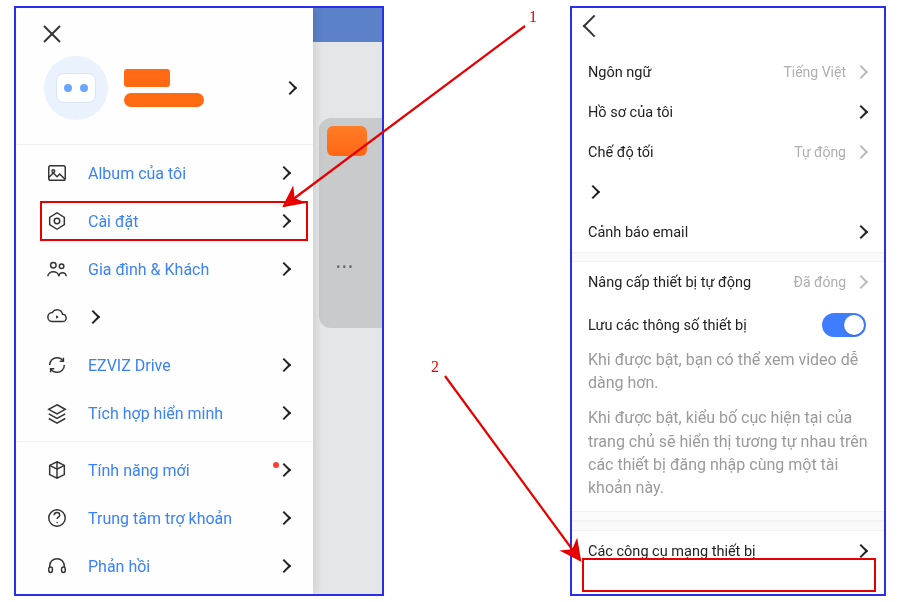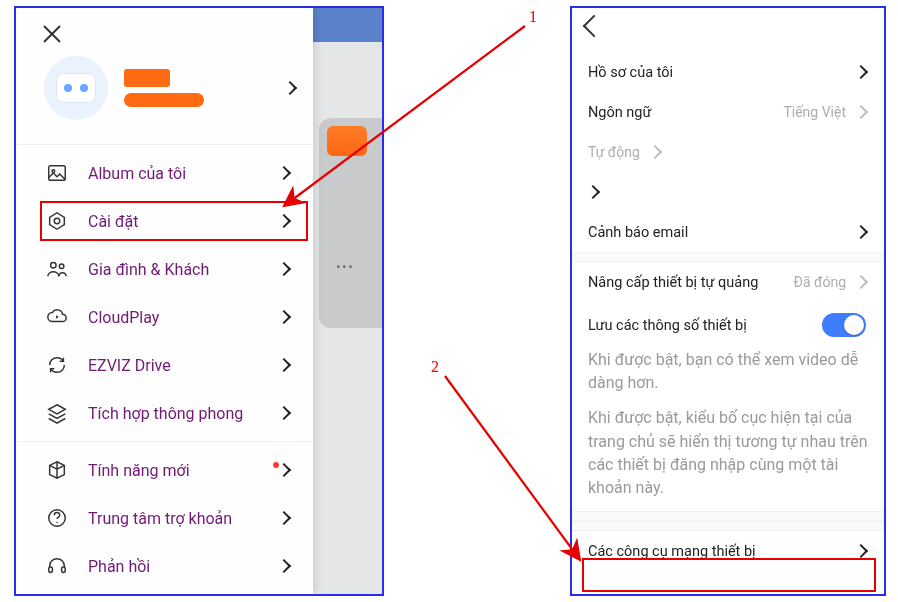--- a/index.html
+++ b/index.html
@@ -370,13 +370,13 @@
     <div class="r-content">
 
       <div class="r-row">
-        <span class="label">Hồ sơ của tôi</span>
-        <div class="chev"></div>
-      </div>
-      <div class="r-row">
         <span class="label">Ngôn ngữ</span>
         <span class="value">Tiếng Việt</span>
         <div class="chev light"></div>
+      </div>
+      <div class="r-row">
+        <span class="label">Hồ sơ của tôi</span>
+        <div class="chev"></div>
       </div>
       <div class="r-row">
         <span class="value">Tự động</span>

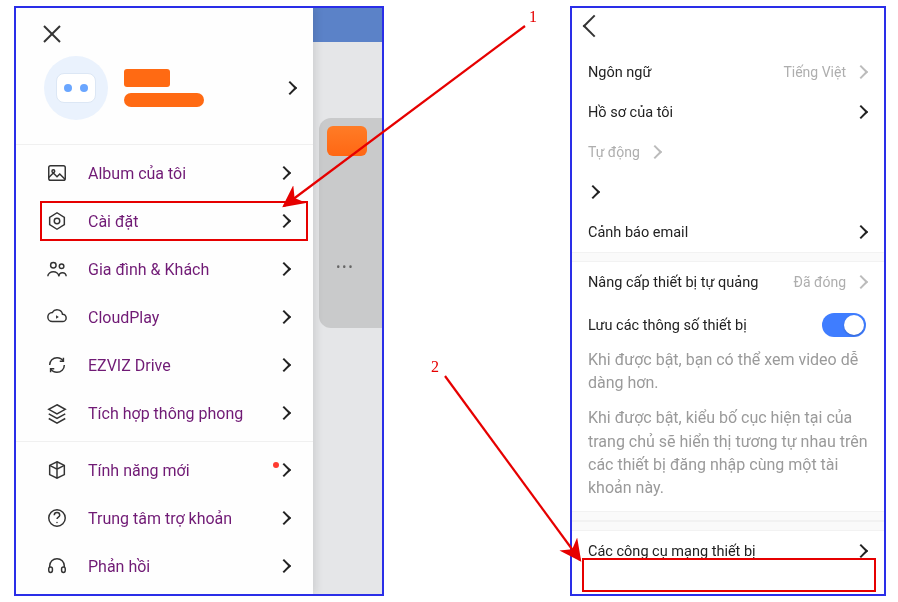--- a/index.html
+++ b/index.html
@@ -379,6 +379,7 @@
         <div class="chev"></div>
       </div>
       <div class="r-row">
+        <span class="label">Chế độ tối</span>
         <span class="value">Tự động</span>
         <div class="chev light"></div>
       </div>

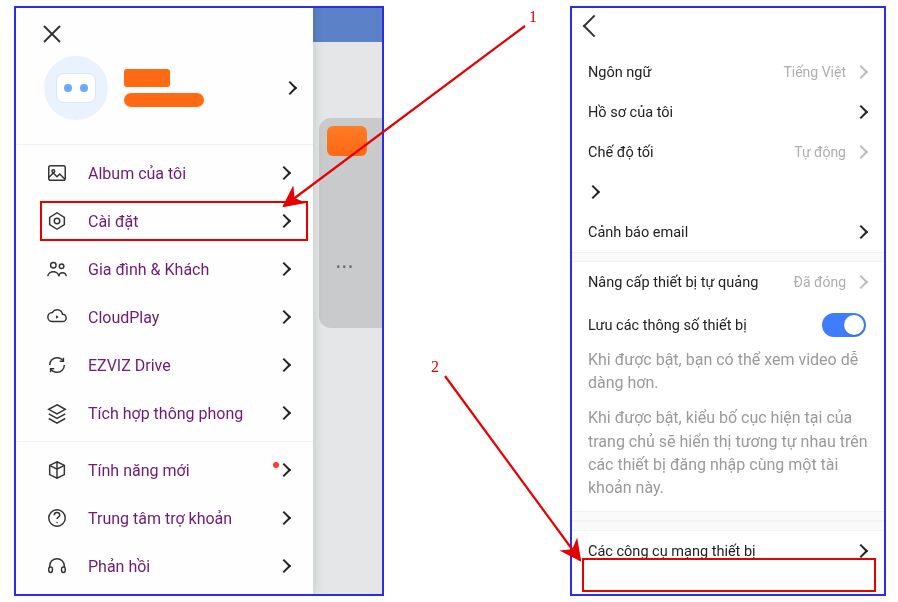--- a/index.html
+++ b/index.html
@@ -137,7 +137,7 @@
     padding:11px 24px 11px 28px;
     cursor:pointer;
     font-size:16px;
-    color:#701a75;
+    color:#3b82f6;
   }
   .menu-item .icon {
     width:26px; height:26px;

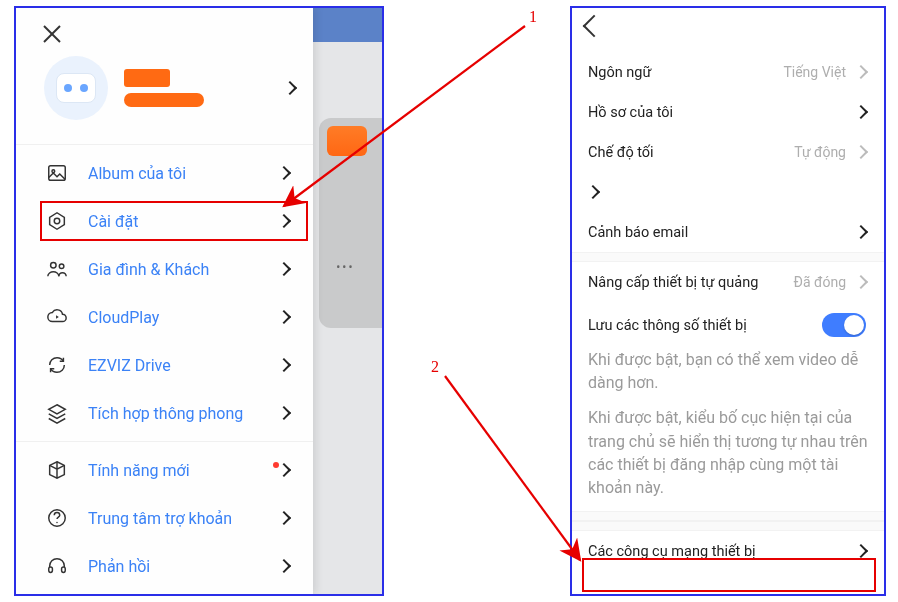--- a/index.html
+++ b/index.html
@@ -394,7 +394,7 @@
       <div class="r-sep"></div>
 
       <div class="r-row">
-        <span class="label">Nâng cấp thiết bị tự quảng</span>
+        <span class="label">Nâng cấp thiết bị tự động</span>
         <span class="value">Đã đóng</span>
         <div class="chev light"></div>
       </div>

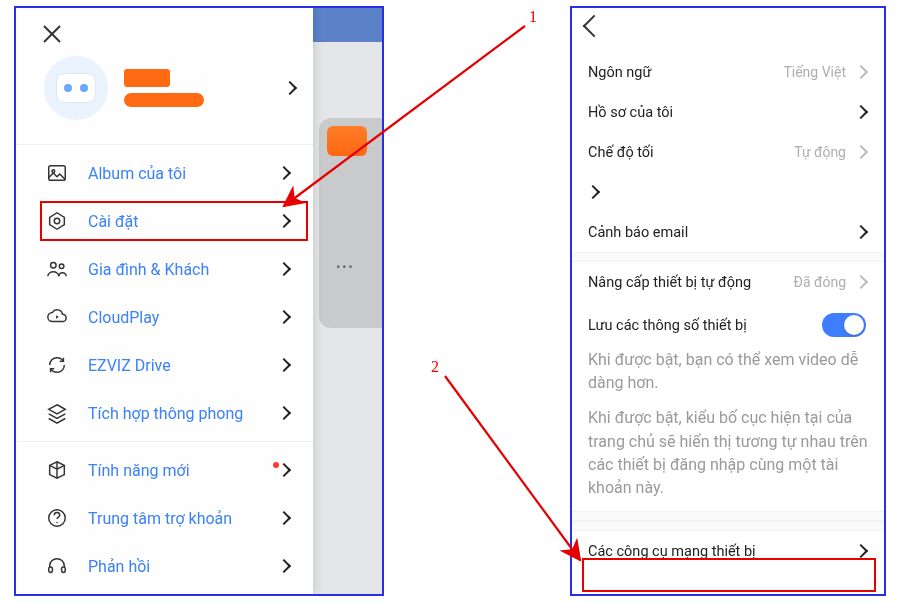--- a/index.html
+++ b/index.html
@@ -288,7 +288,6 @@
                 <path d="M11 10l3 2-3 2z" fill="#333" stroke="none"></path>
               </svg>
             </span>
-          <span class="label">CloudPlay</span>
           <div class="chev"></div>
         </div>
         <div class="menu-item">

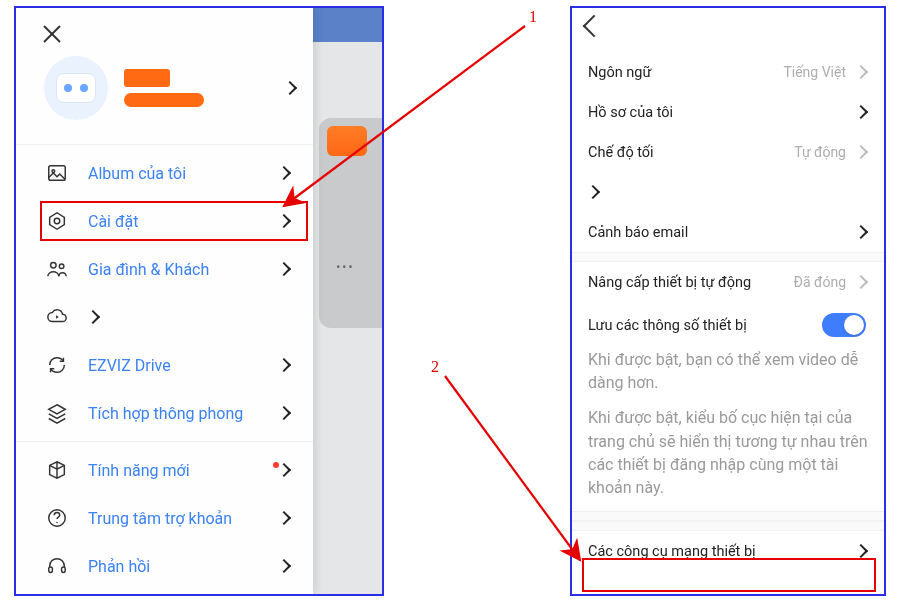--- a/index.html
+++ b/index.html
@@ -309,7 +309,7 @@
                 <path d="M3 18l9 5 9-5"></path>
               </svg>
             </span>
-          <span class="label">Tích hợp thông phong</span>
+          <span class="label">Tích hợp hiển minh</span>
           <div class="chev"></div>
         </div>
       </div>

